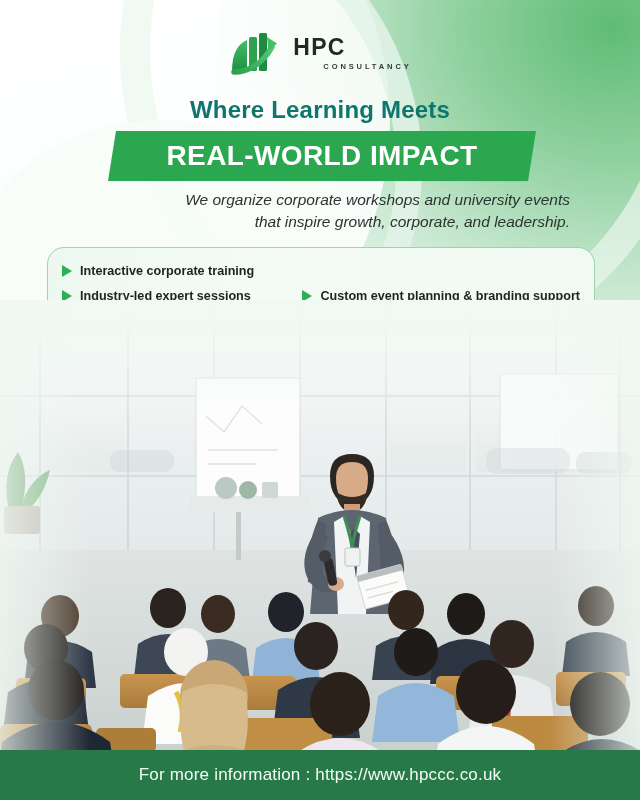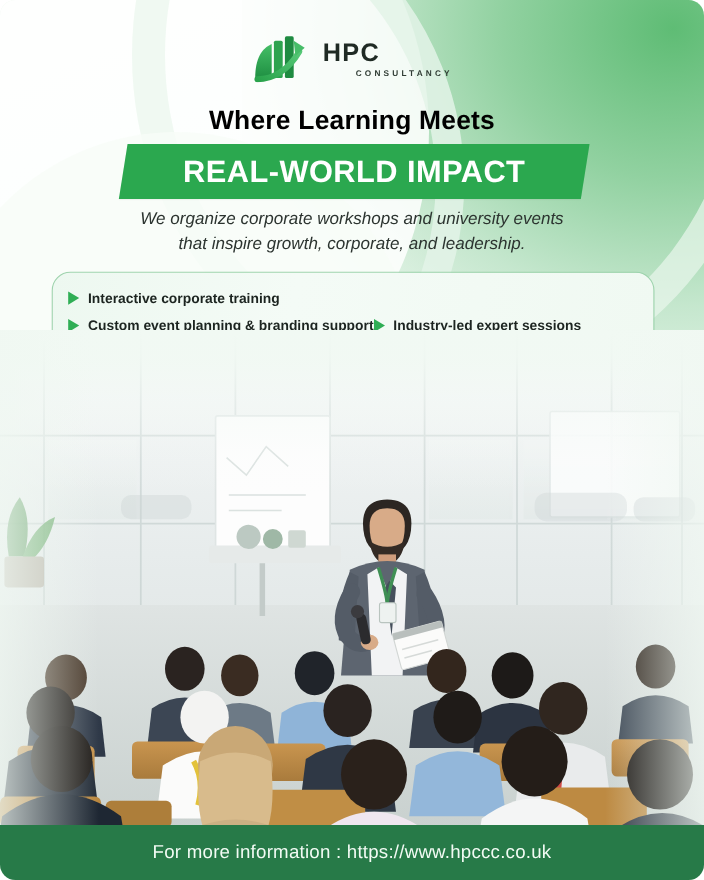--- a/index.html
+++ b/index.html
@@ -12,7 +12,6 @@
   .poster{
     position:relative;width:640px;height:800px;overflow:hidden;
     background:#f2faf3;
-    border-radius:14px;
   }
 
   

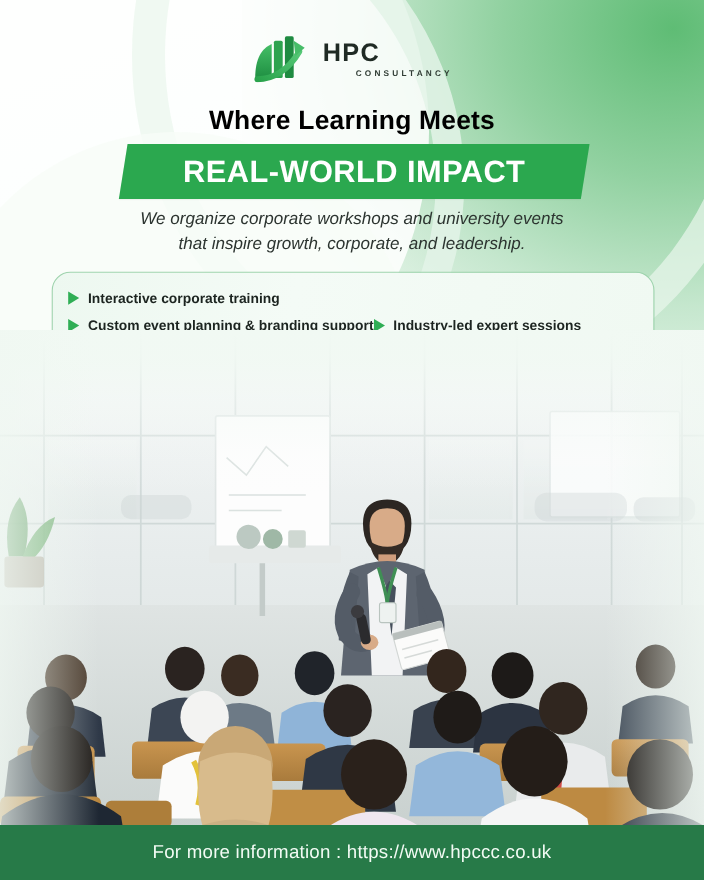--- a/index.html
+++ b/index.html
@@ -37,7 +37,7 @@
   
   .kicker{
     position:absolute;top:96px;left:0;right:0;text-align:center;
-    font-size:24px;font-weight:600;color:#000000;letter-spacing:.2px;
+    font-size:24px;font-weight:600;color:#0f766e;letter-spacing:.2px;
   }
   .banner{
     position:absolute;top:131px;left:112px;width:420px;height:50px;

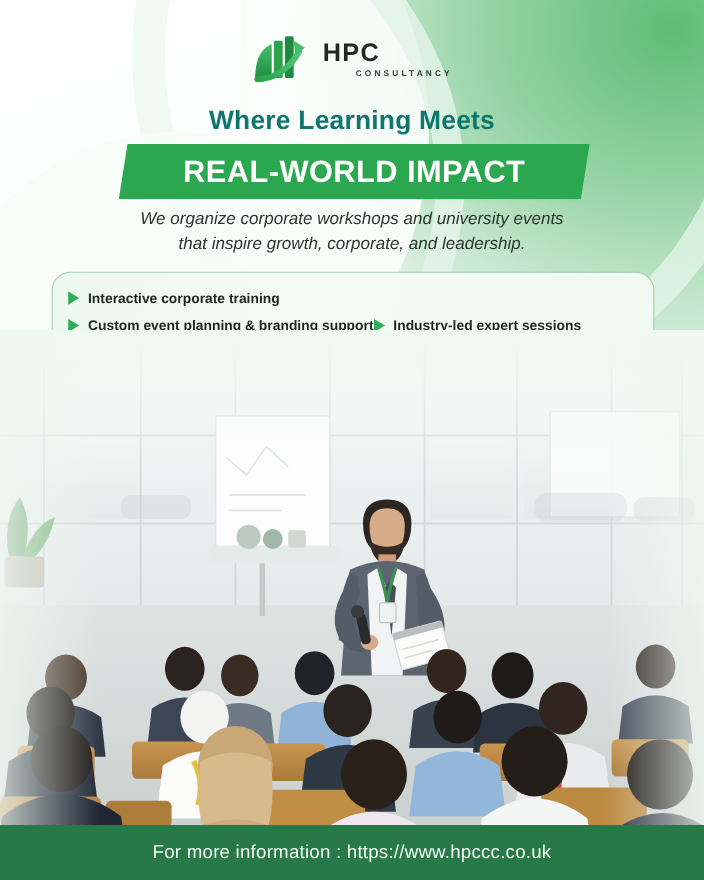--- a/index.html
+++ b/index.html
@@ -51,7 +51,7 @@
     white-space:nowrap;
   }
   .subtitle{
-    position:absolute;top:189px;left:70px;width:500px;text-align:center;
+    position:absolute;top:189px;left:70px;width:500px;text-align:right;
     font-size:15.5px;font-style:italic;font-weight:500;color:#2c3430;line-height:1.45;
   }
 

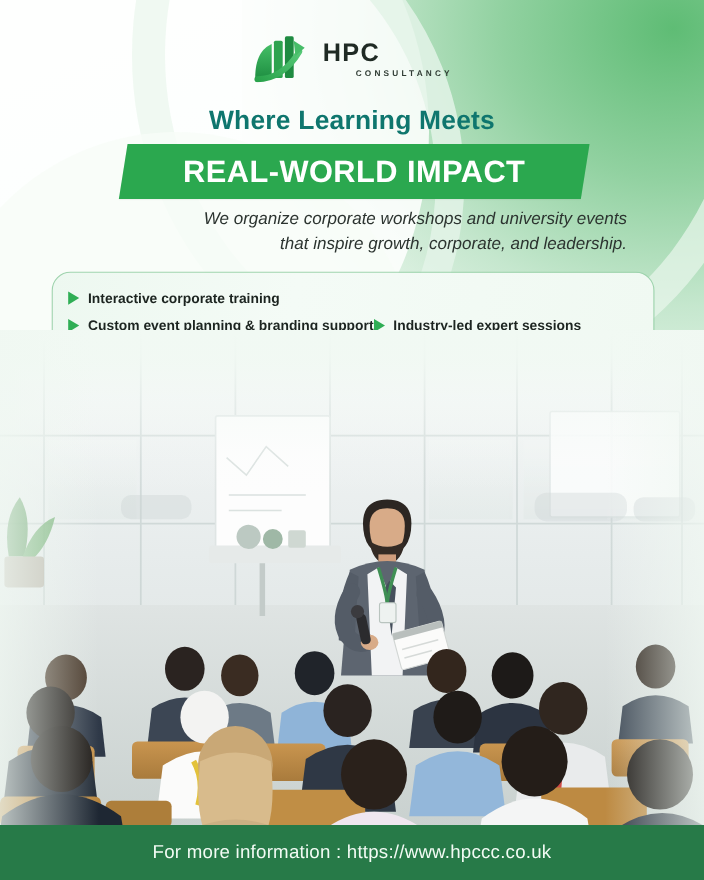--- a/index.html
+++ b/index.html
@@ -145,13 +145,13 @@
       </div>
     </div>
     <div class="frow">
+      <div class="fcell left">
+        <span class="arrow"></span>
+        <span class="ftext">Industry-led expert sessions</span>
+      </div>
       <div class="fcell">
         <span class="arrow"></span>
         <span class="ftext">Custom event planning &amp; branding support</span>
-      </div>
-      <div class="fcell left">
-        <span class="arrow"></span>
-        <span class="ftext">Industry-led expert sessions</span>
       </div>
     </div>
   </div>

